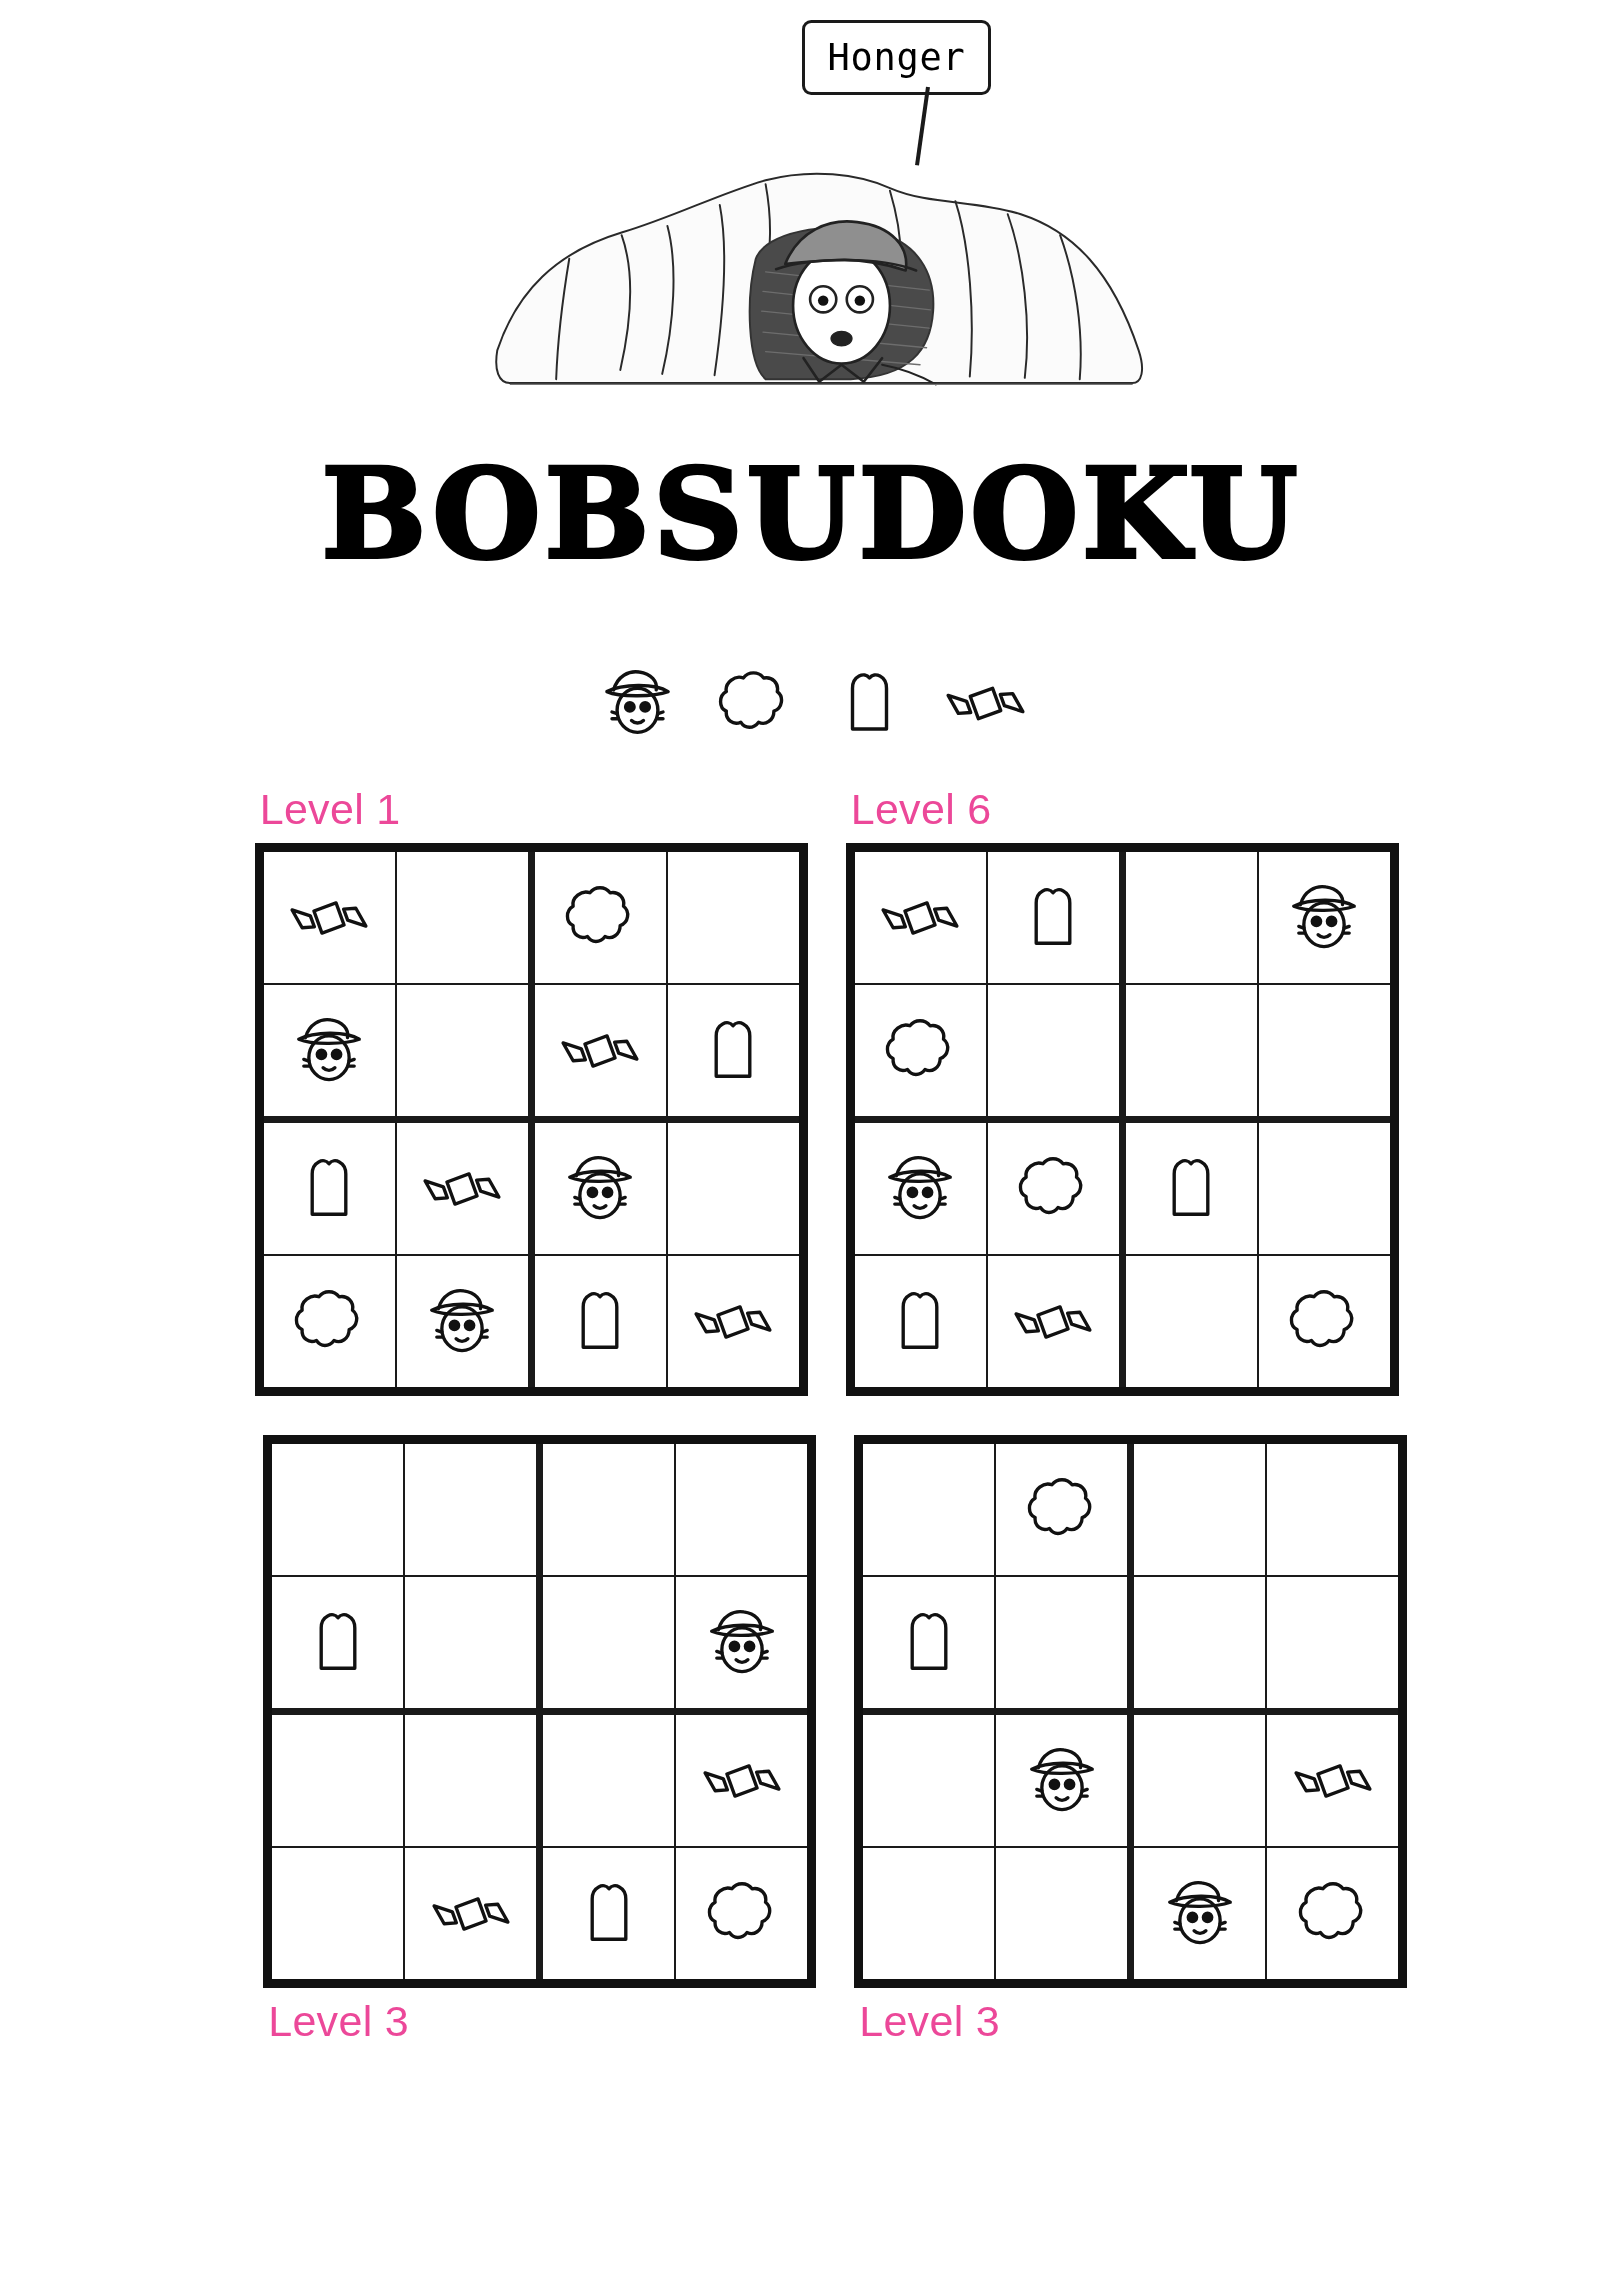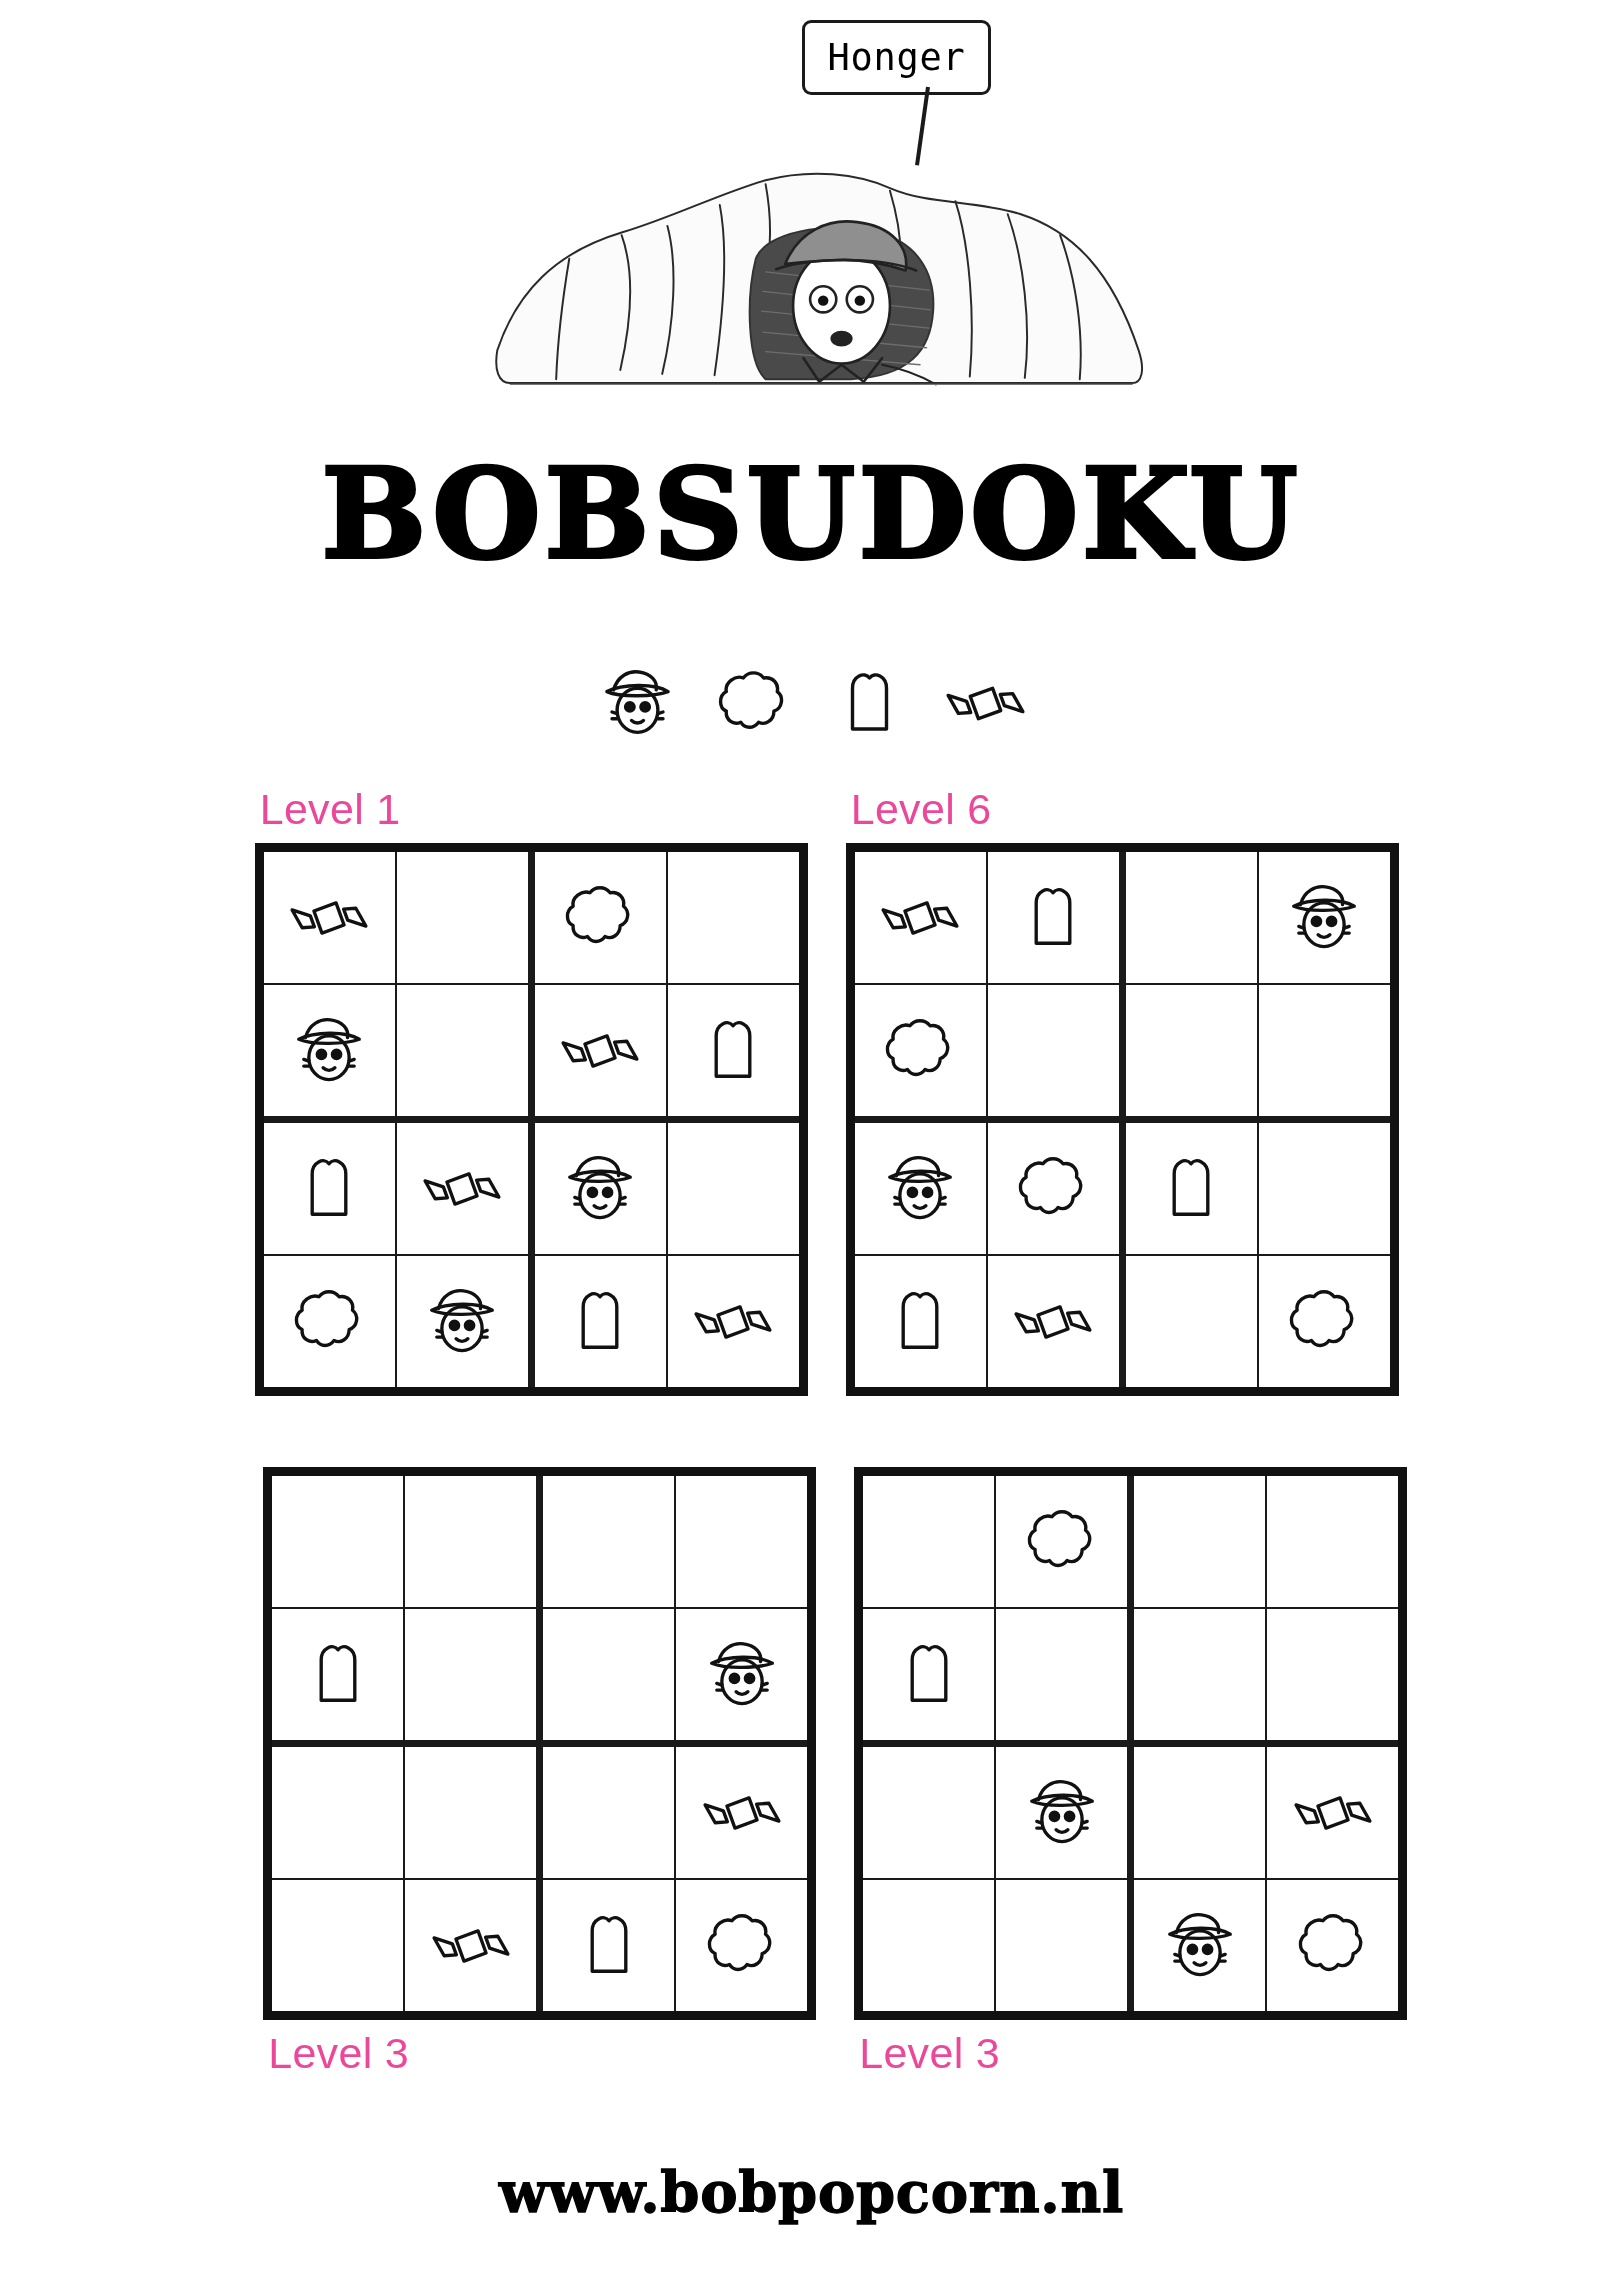--- a/index.html
+++ b/index.html
@@ -108,7 +108,7 @@
     justify-content: center;
     gap: 68px;
   }
-  .grid-row.second { margin-top: 71px; padding-left: 17px; }
+  .grid-row.second { margin-top: 39px; padding-left: 17px; }
 
   .grid-block {
     width: 523px;

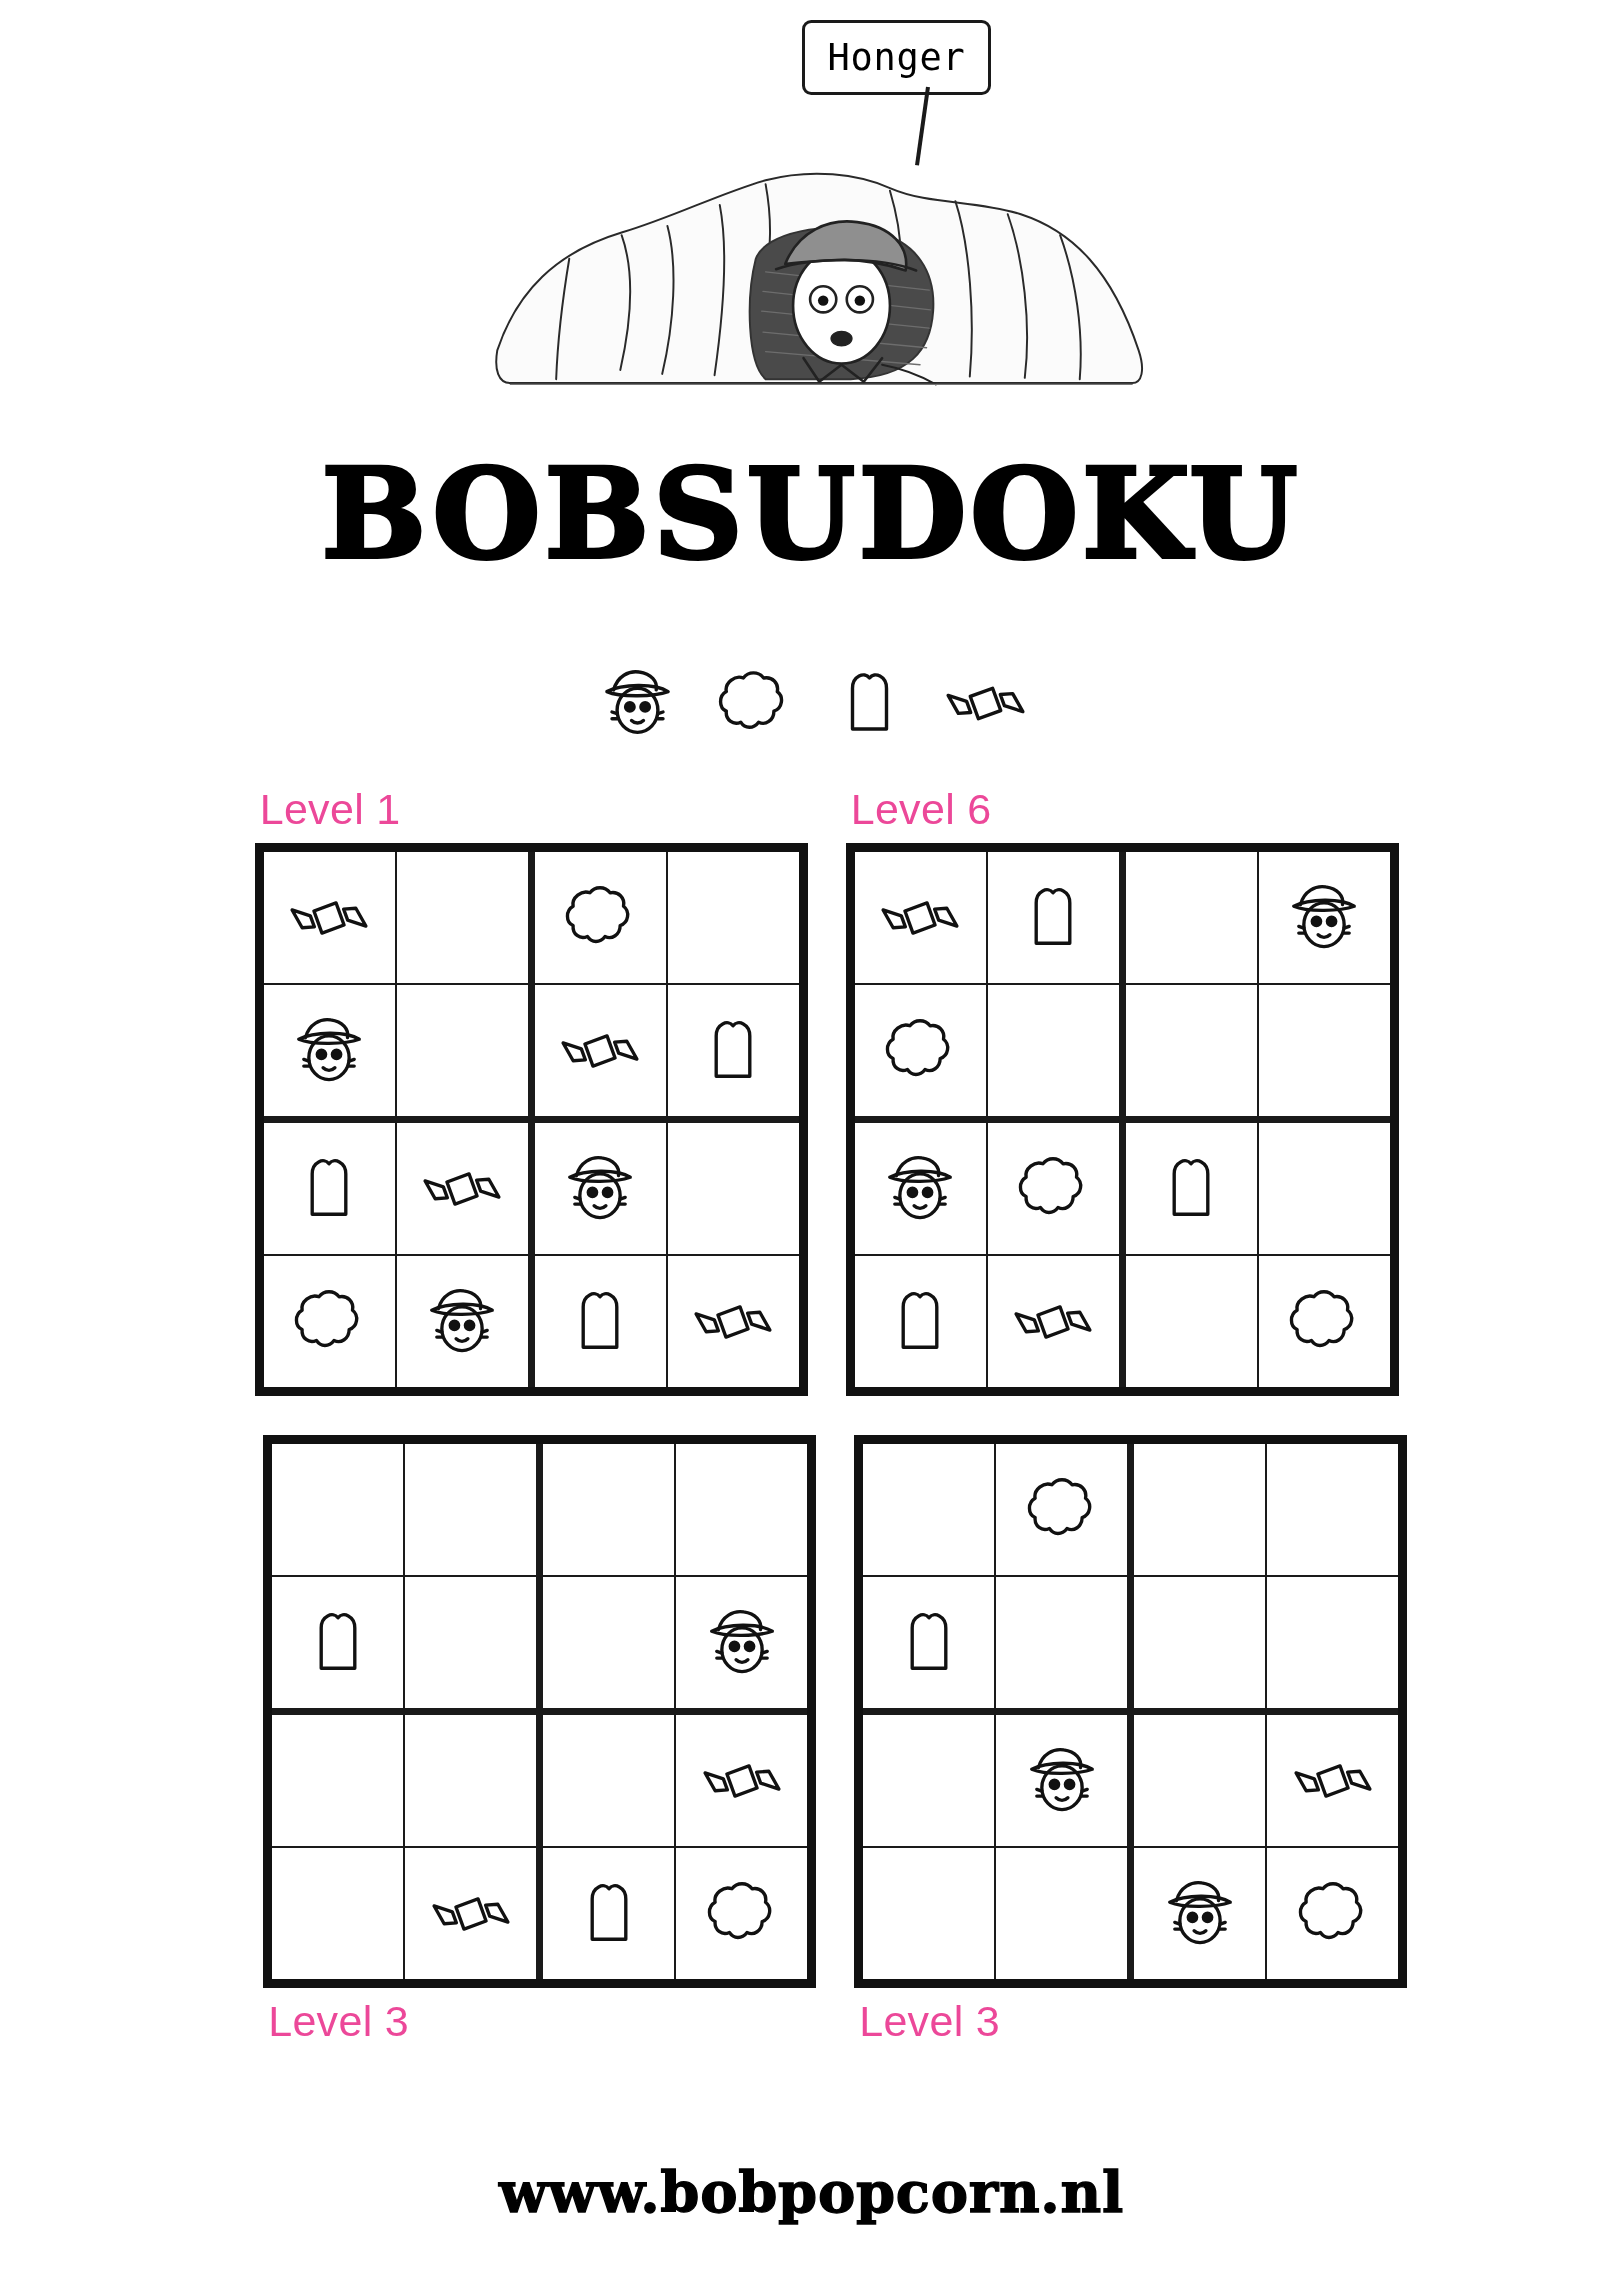--- a/index.html
+++ b/index.html
@@ -775,7 +775,6 @@
     </div>
   </div>
 
-  <div class="footer">www.bobpopcorn.nl</div>
 
 </div>
 

